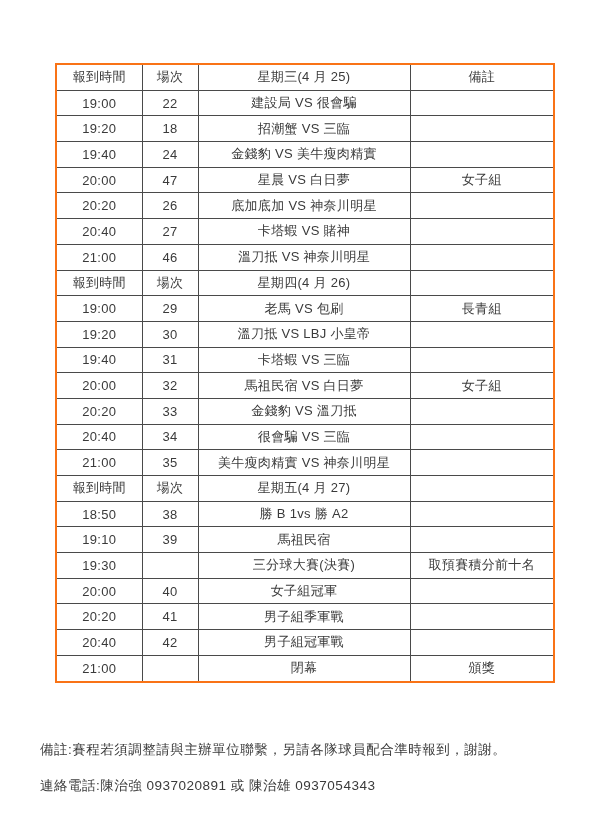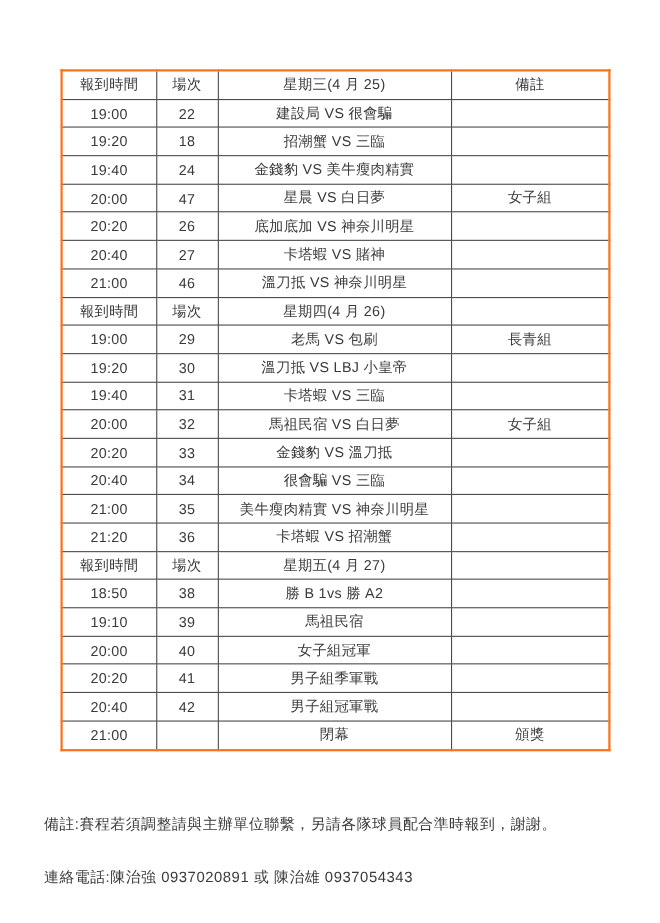--- a/index.html
+++ b/index.html
@@ -148,12 +148,6 @@
         <td></td>
       </tr>
       <tr>
-        <td>21:20</td>
-        <td>36</td>
-        <td>卡塔蝦 VS 招潮蟹</td>
-        <td></td>
-      </tr>
-      <tr>
         <td>報到時間</td>
         <td>場次</td>
         <td>星期五(4 月 27)</td>

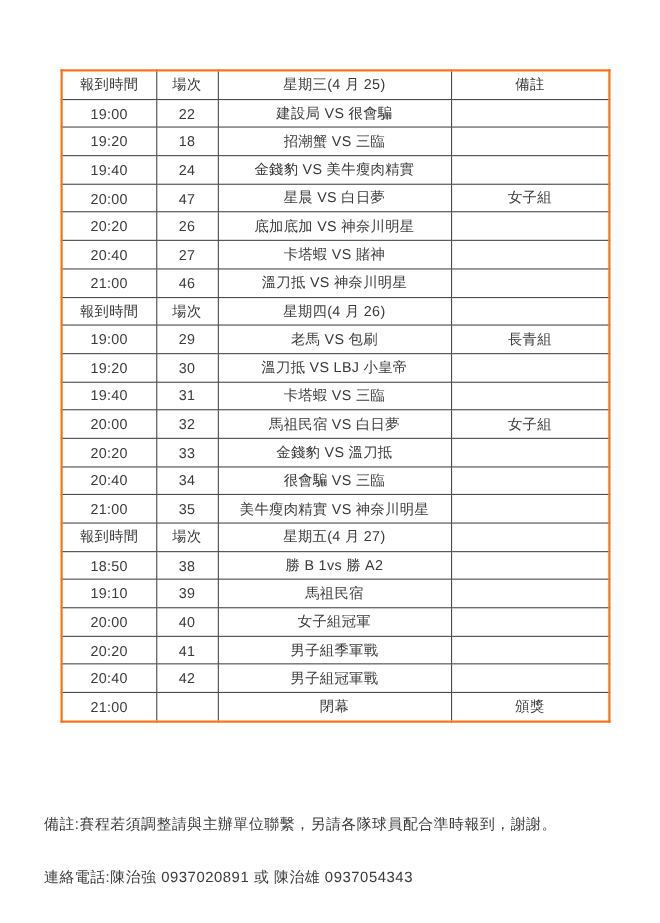--- a/index.html
+++ b/index.html
@@ -166,6 +166,12 @@
         <td></td>
       </tr>
       <tr>
+        <td>19:30</td>
+        <td></td>
+        <td>三分球大賽(決賽)</td>
+        <td>取預賽積分前十名</td>
+      </tr>
+      <tr>
         <td>20:00</td>
         <td>40</td>
         <td>女子組冠軍</td>

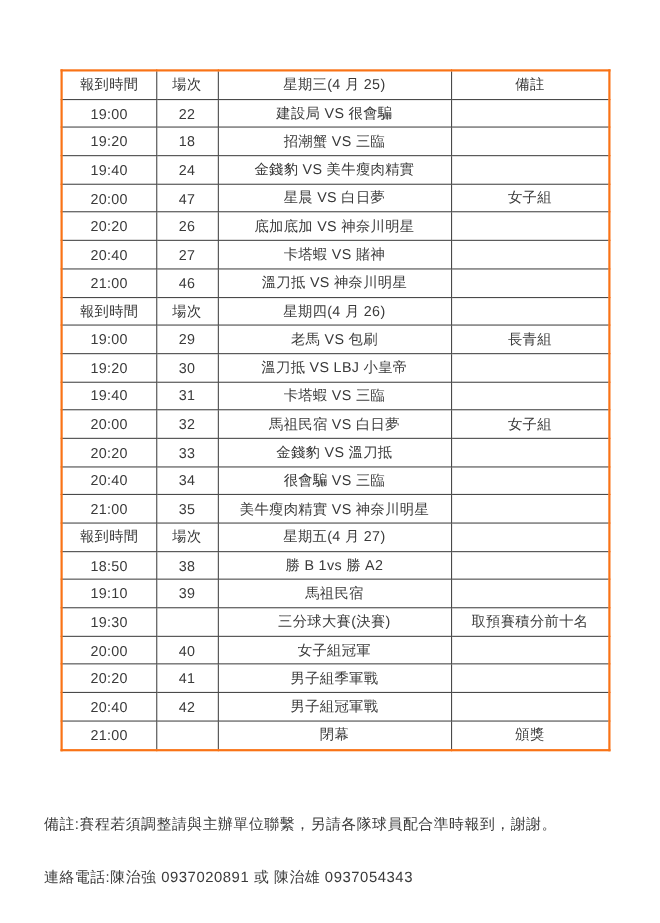--- a/index.html
+++ b/index.html
@@ -38,7 +38,7 @@
     white-space:nowrap;
   }
   .footer-remark{top:741px;}
-  .footer-contact{top:777px;margin-top:12px;}
+  .footer-contact{top:777px;}
 </style>
 </head>
 <body>

